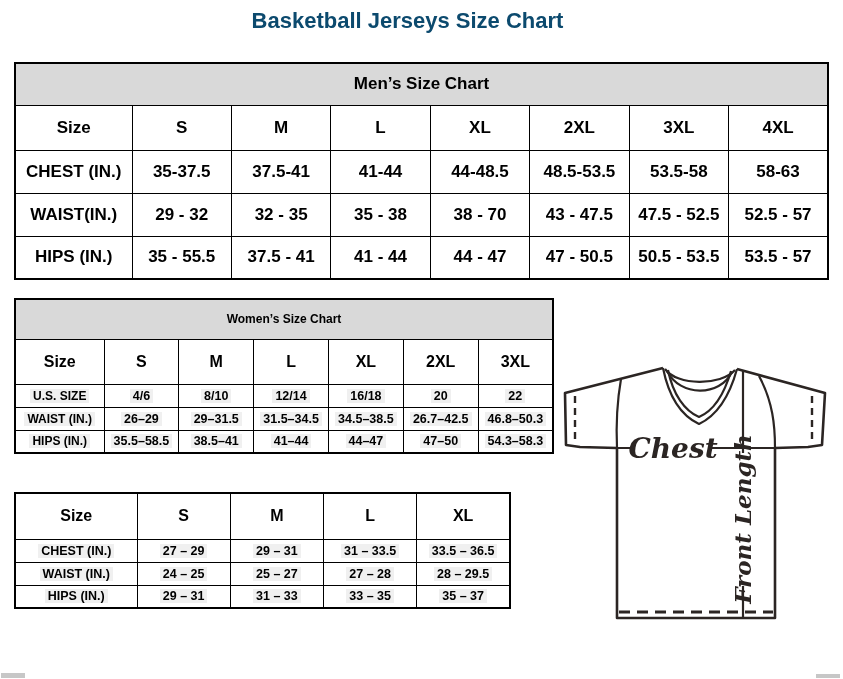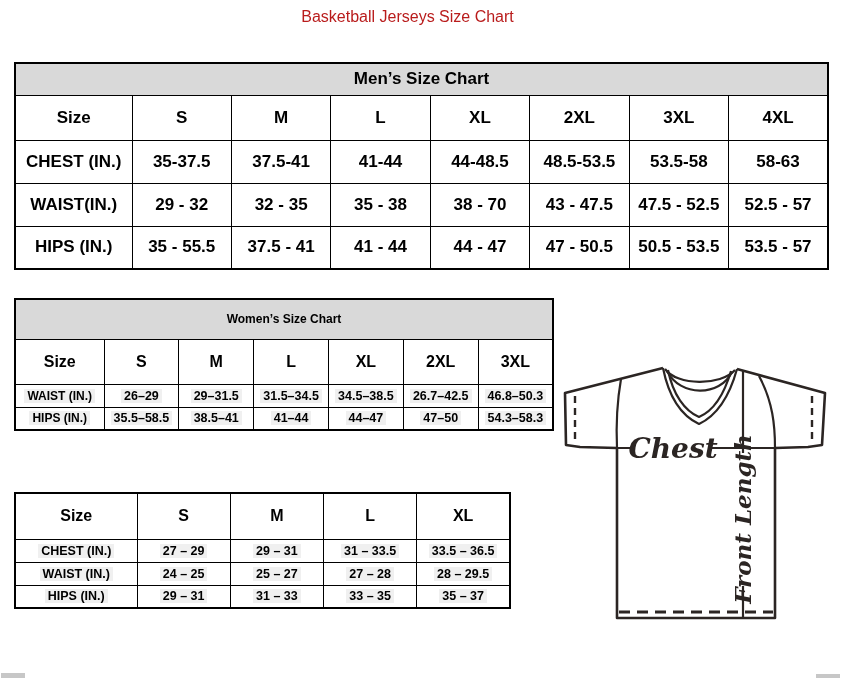--- a/index.html
+++ b/index.html
@@ -15,7 +15,7 @@
   }
   .page-title{
     position:absolute;left:0;top:8px;width:815px;text-align:center;
-    font-size:16px;font-weight:normal;color:#b91c1c;
+    font-size:22px;font-weight:bold;color:#0c4a6e;
   }
   table{
     position:absolute;table-layout:fixed;border-collapse:collapse;

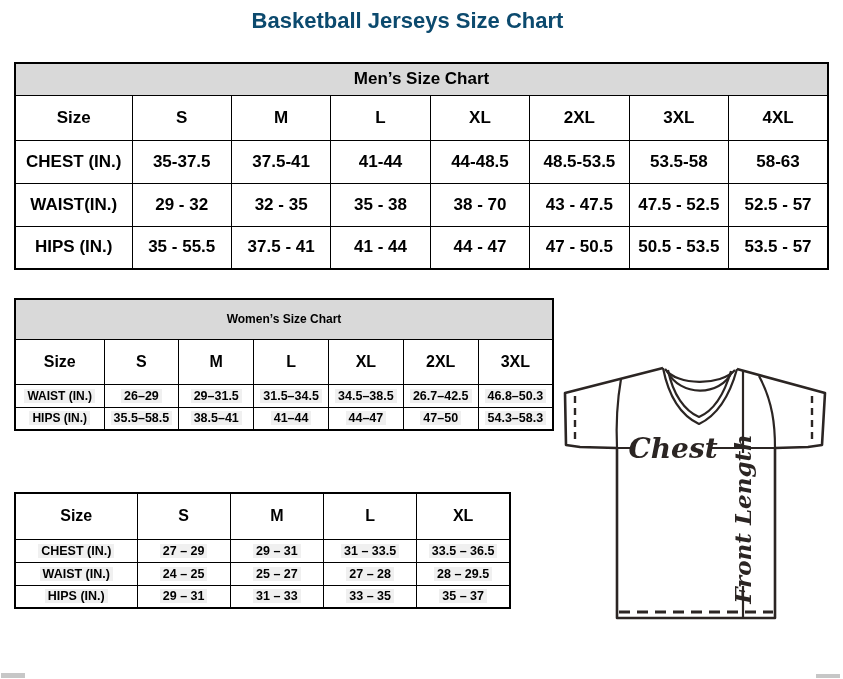--- a/index.html
+++ b/index.html
@@ -30,7 +30,7 @@
   #youth-table{left:14px;top:492px;width:497px;}
 
   .r-title td{background:var(--hdr);font-size:12px;}
-  #mens-table .r-title{height:32px;}
+  #mens-table .r-title{height:42px;}
   #mens-table .r-head{height:45px;}
   #mens-table .r-data{height:43px;}
   #mens-table td{font-size:17px;}

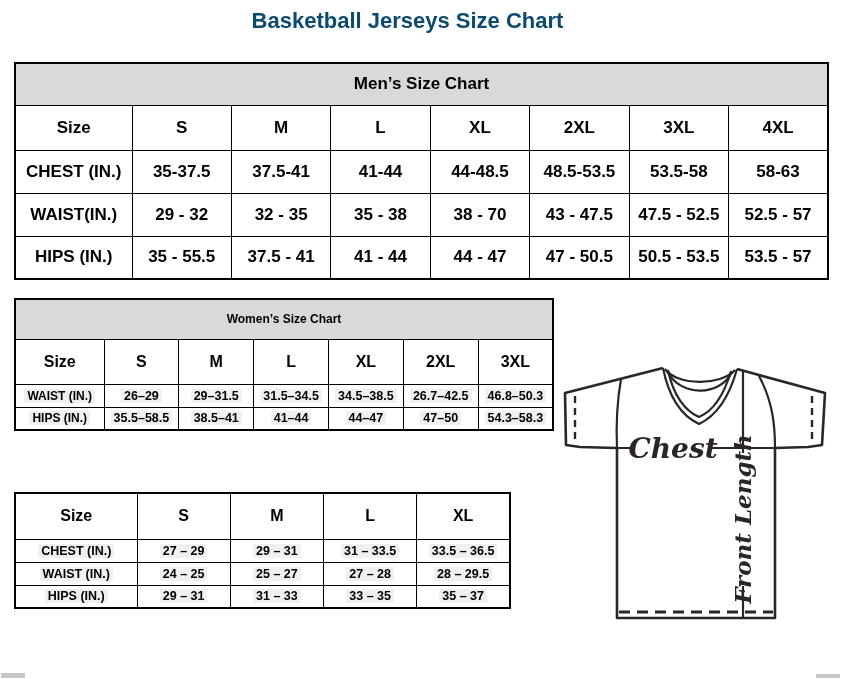--- a/index.html
+++ b/index.html
@@ -160,6 +160,15 @@
         <td class="t-colhead"><span>3XL</span></td>
       </tr>
       <tr class="r-data">
+        <td class="t-label"><span class="hl">U.S. SIZE</span></td>
+        <td class="t-val"><span class="hl">4/6</span></td>
+        <td class="t-val"><span class="hl">8/10</span></td>
+        <td class="t-val"><span class="hl">12/14</span></td>
+        <td class="t-val"><span class="hl">16/18</span></td>
+        <td class="t-val"><span class="hl">20</span></td>
+        <td class="t-val"><span class="hl">22</span></td>
+      </tr>
+      <tr class="r-data">
         <td class="t-label"><span class="hl">WAIST (IN.)</span></td>
         <td class="t-val"><span class="hl">26–29</span></td>
         <td class="t-val"><span class="hl">29–31.5</span></td>

